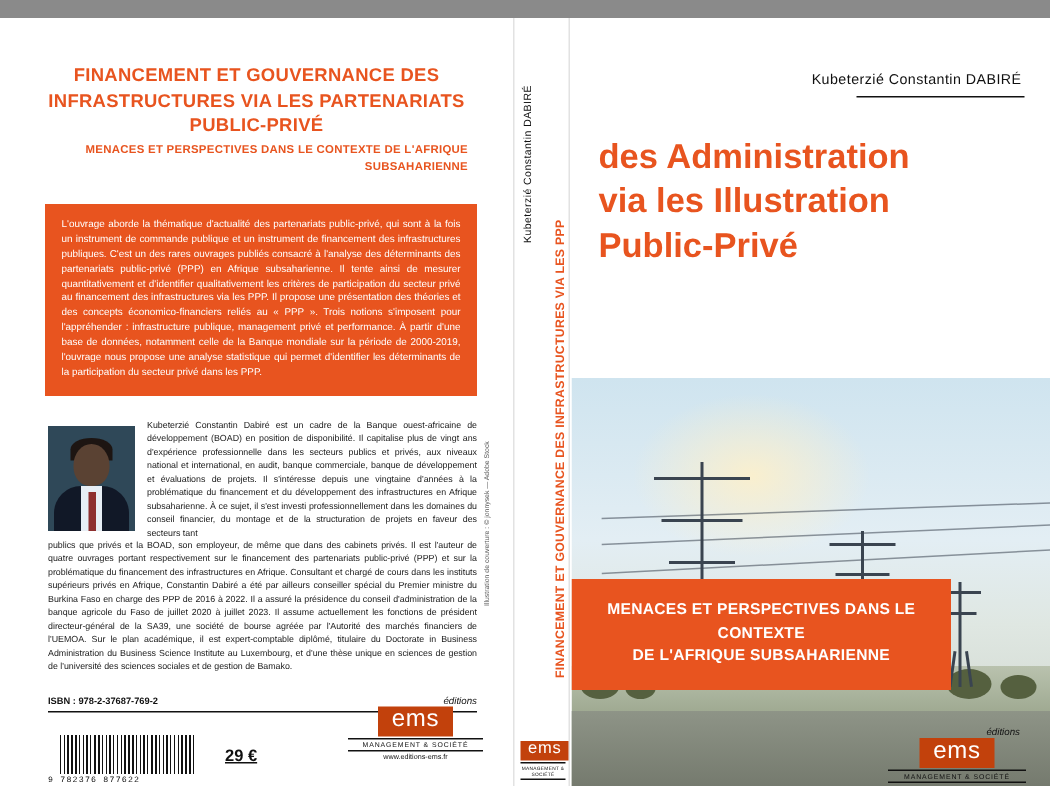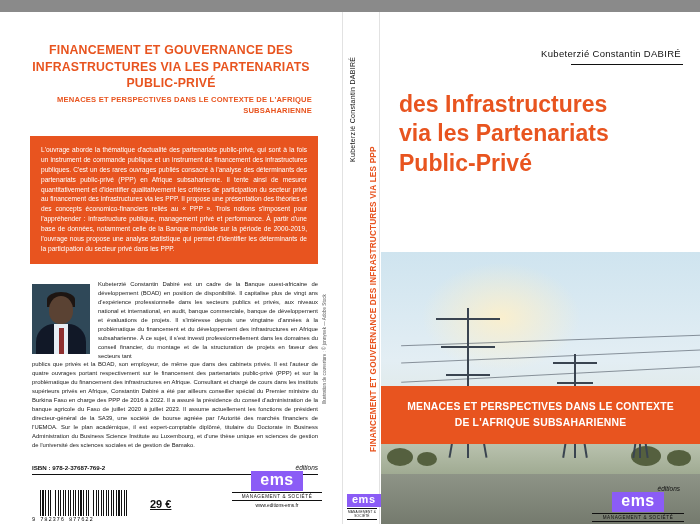--- a/index.html
+++ b/index.html
@@ -438,7 +438,7 @@
     <div class="author-rule"></div>
 
     <div class="front-title">
-      <div>des Infrastructures</div>
+      <div>des Administration</div>
       <div>via les Partenariats</div>
       <div>Public-Privé</div>
     </div>

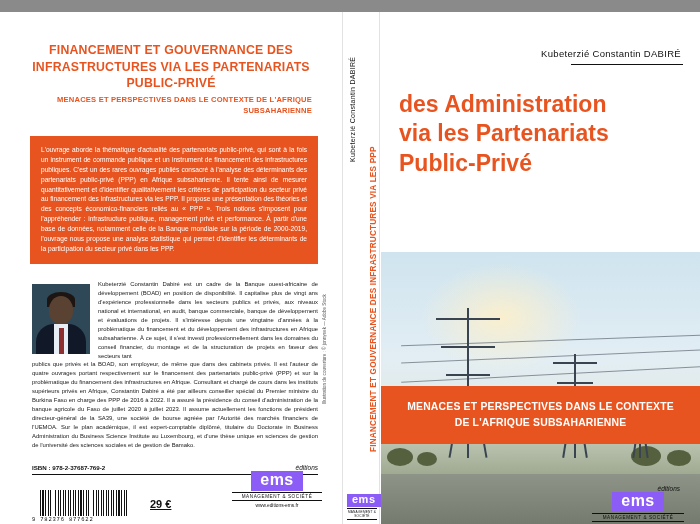--- a/index.html
+++ b/index.html
@@ -439,7 +439,7 @@
 
     <div class="front-title">
       <div>des Administration</div>
-      <div>via les Partenariats</div>
+      <div>via les Illustration</div>
       <div>Public-Privé</div>
     </div>
 

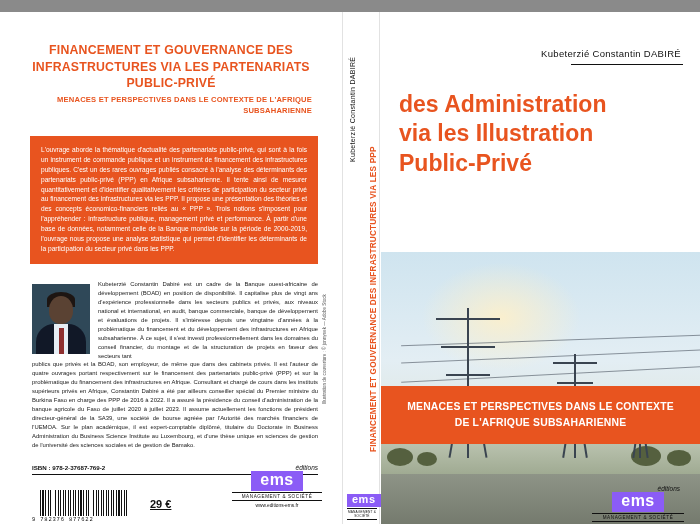--- a/index.html
+++ b/index.html
@@ -353,7 +353,7 @@
   .front-banner {
     position: absolute;
     left: 0; top: 374px;
-    width: 319px;
+    width: 253px;
     background: #E8541F;
     color: #ffffff;
     padding: 13px 18px 14px 18px;

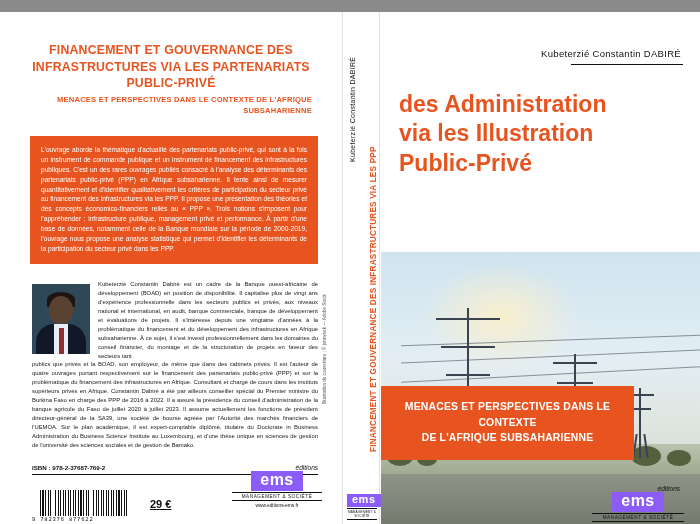--- a/index.html
+++ b/index.html
@@ -181,9 +181,9 @@
   }
   .ems-logo {
     display: inline-block;
-    background: #8b5cf6;
+    background: #c2410c;
     color: #fff;
-    font-weight: bold;
+    font-weight: normal;
     font-size: 16px;
     padding: 1px 9px 2px 9px;
     letter-spacing: 0.5px;

